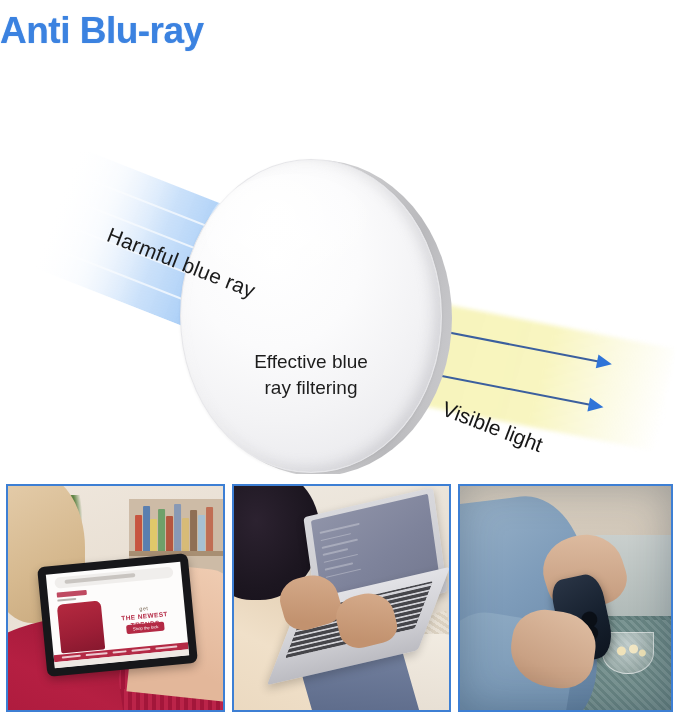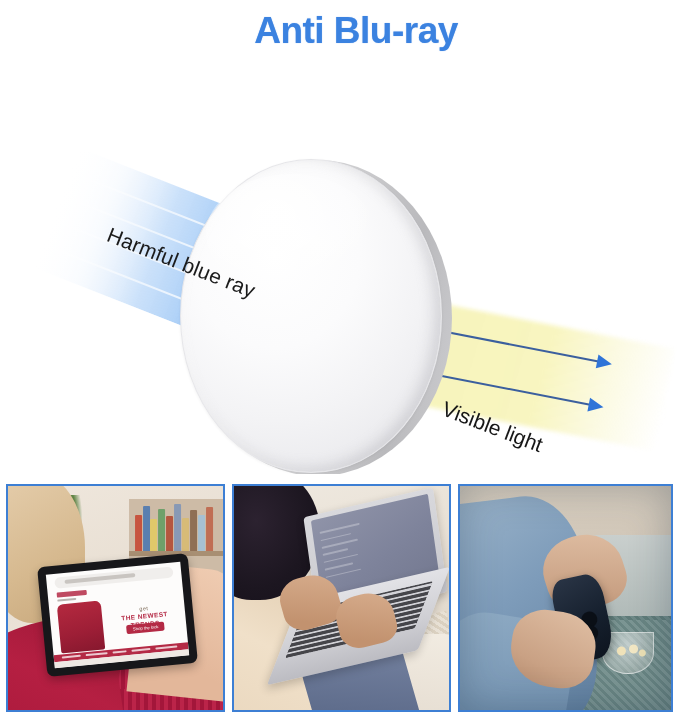--- a/index.html
+++ b/index.html
@@ -12,7 +12,7 @@
   
   #title-bar{
     position:absolute;left:0;top:0;width:642px;height:62px;
-    display:flex;align-items:center;justify-content:center;padding-left:35px;
+    display:flex;align-items:center;justify-content:flex-start;
   }
   #page-title{
     font-size:37px;font-weight:bold;color:#3b82e0;

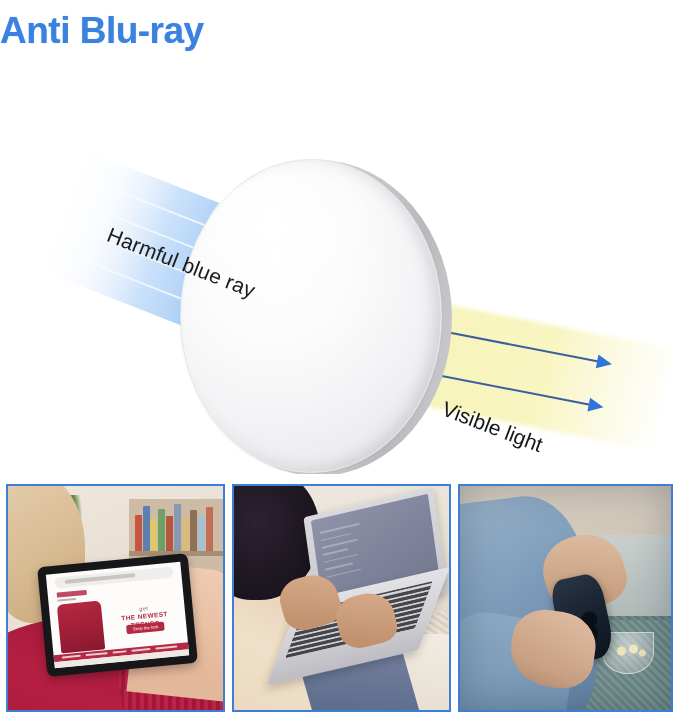--- a/index.html
+++ b/index.html
@@ -275,6 +275,10 @@
   <div id="lens-rim"></div>
   <div id="lens"></div>
   <div id="lens-gloss"></div>
+  <div id="lens-caption">
+    <span>Effective blue</span><br>
+    <span>ray filtering</span>
+  </div>
 
   <div id="harmful-label">Harmful blue ray</div>
   <div id="visible-label">Visible light</div>

